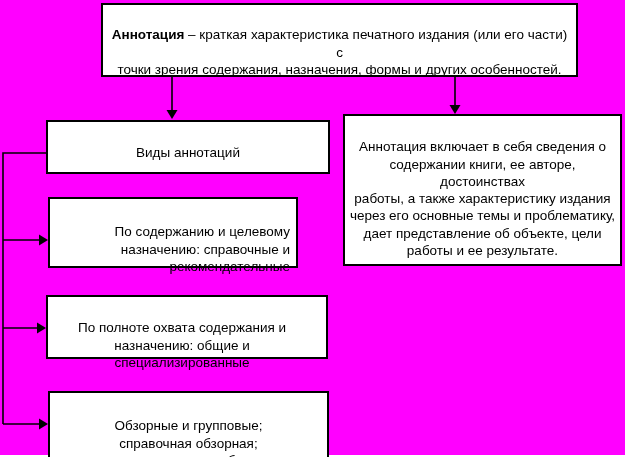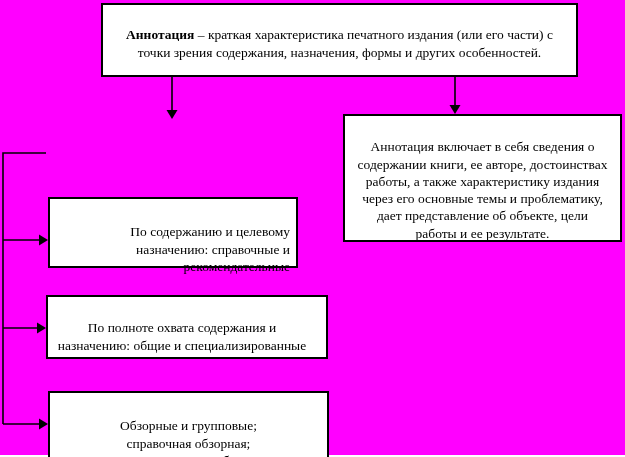--- a/index.html
+++ b/index.html
@@ -12,7 +12,7 @@
     width: 625px;
     height: 457px;
     background: #ffffff;
-    font-family: Liberation Serif, serif;
+    font-family: Liberation Sans, sans-serif;
     color: #000000;
     overflow: hidden;
   }

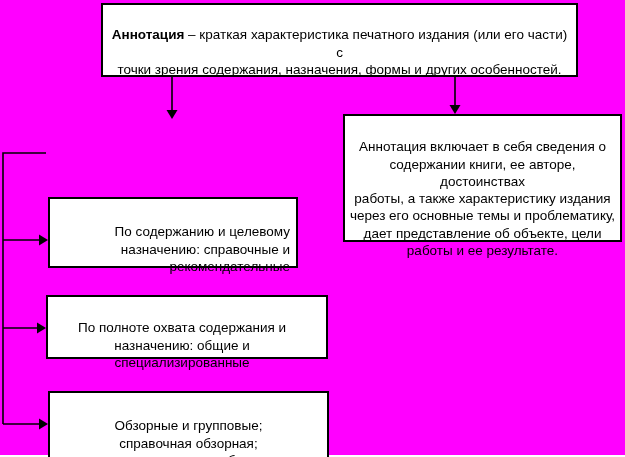--- a/index.html
+++ b/index.html
@@ -84,6 +84,9 @@
 точки зрения содержания, назначения, формы и других особенностей.</span></span>
   </div>
 
+  <div class="box" id="types-box">
+    <span class="txt">Виды аннотаций</span>
+  </div>
 
   <div class="box" id="includes-box">
     <span class="txt">Аннотация включает в себя сведения о

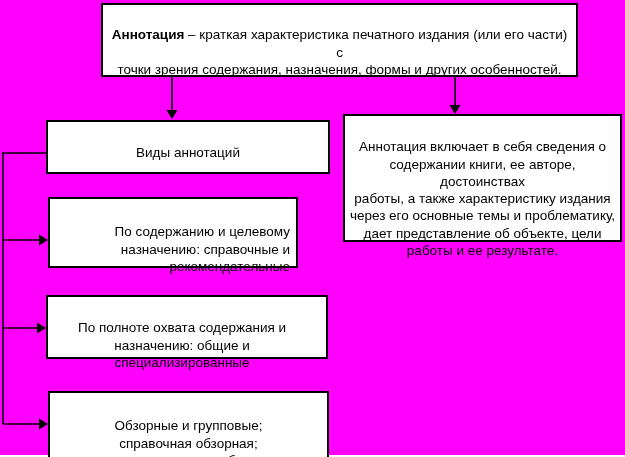--- a/index.html
+++ b/index.html
@@ -37,7 +37,7 @@
   #definition-box   { left: 101px; top: 3px;   width: 477px; height: 74px;  padding: 4px 8px 0 8px; }
   #definition-box .term { font-weight: bold; }
   #types-box        { left: 46px;  top: 120px; width: 284px; height: 54px;  padding: 5px 6px 0 6px; }
-  #includes-box     { left: 343px; top: 114px; width: 279px; height: 128px; padding: 5px 4px 0 4px; }
+  #includes-box     { left: 343px; top: 114px; width: 279px; height: 152px; padding: 5px 4px 0 4px; }
   #category-box-1   { left: 48px;  top: 197px; width: 250px; height: 71px;  padding: 7px 6px 0 6px; text-align: right; }
   #category-box-2   { left: 46px;  top: 295px; width: 282px; height: 64px;  padding: 5px 16px 0 6px; }
   #category-box-3   { left: 48px;  top: 391px; width: 281px; height: 80px;  padding: 7px 6px 11px 6px; }

